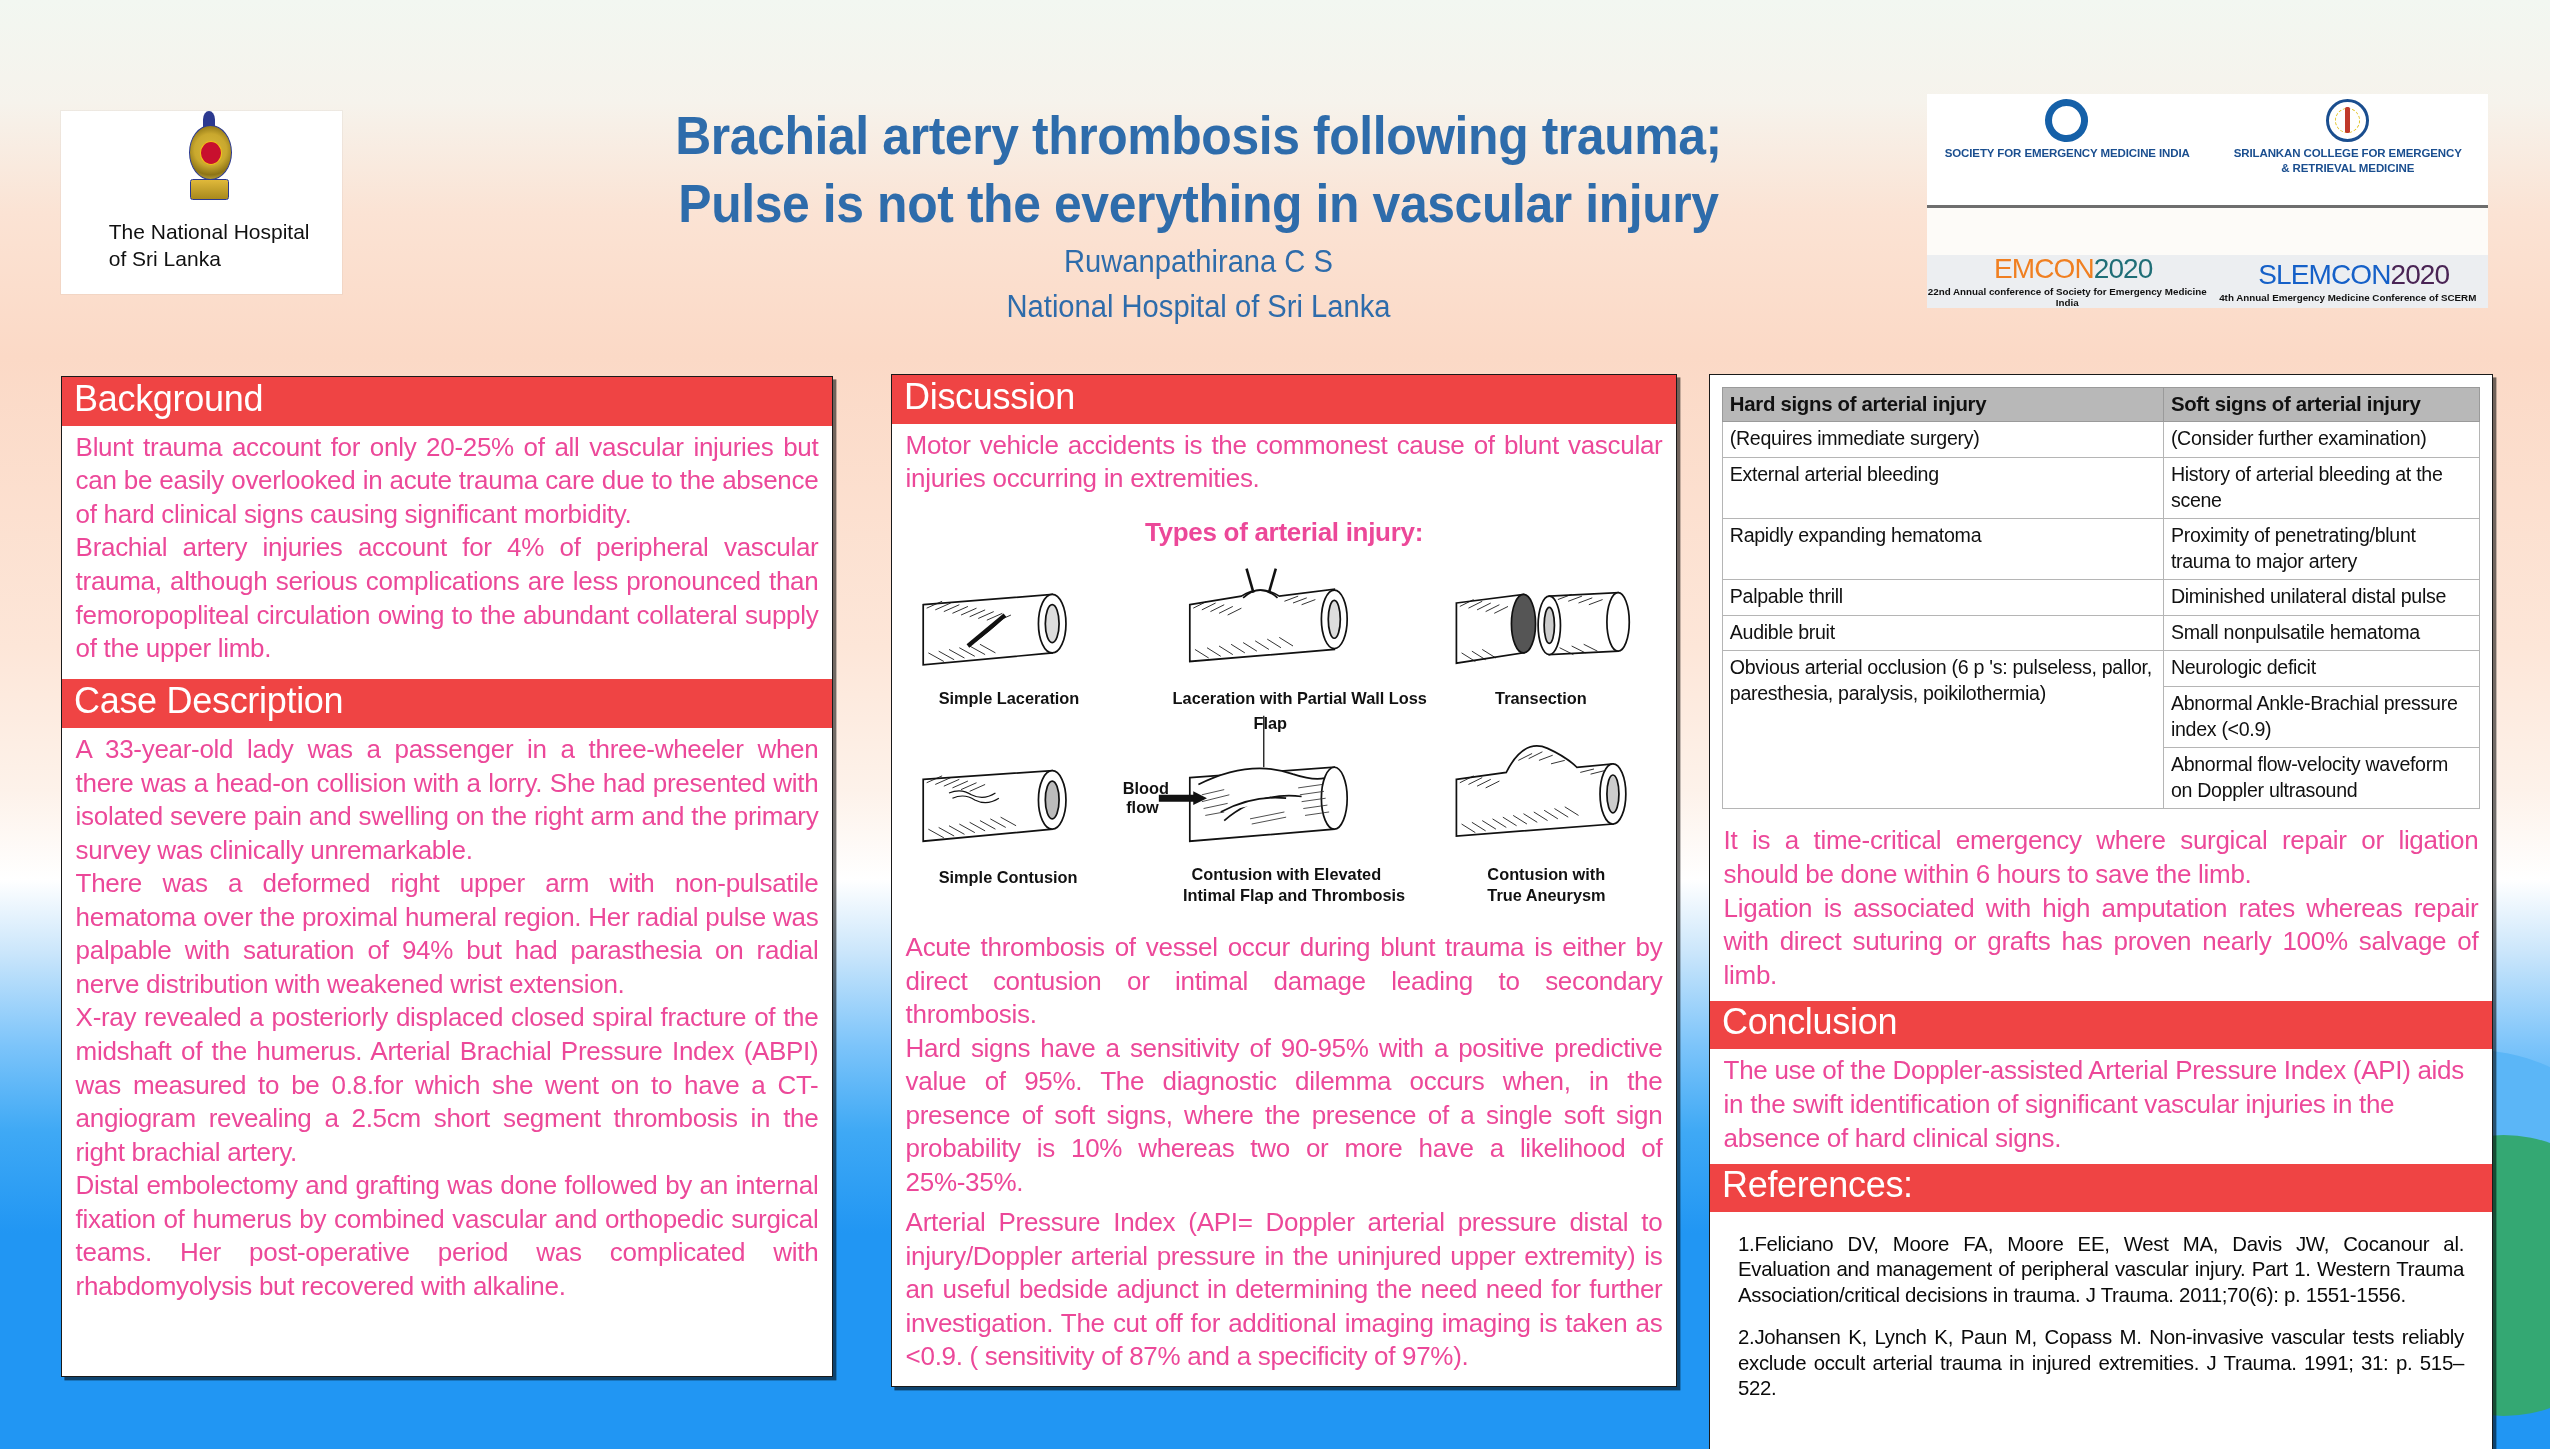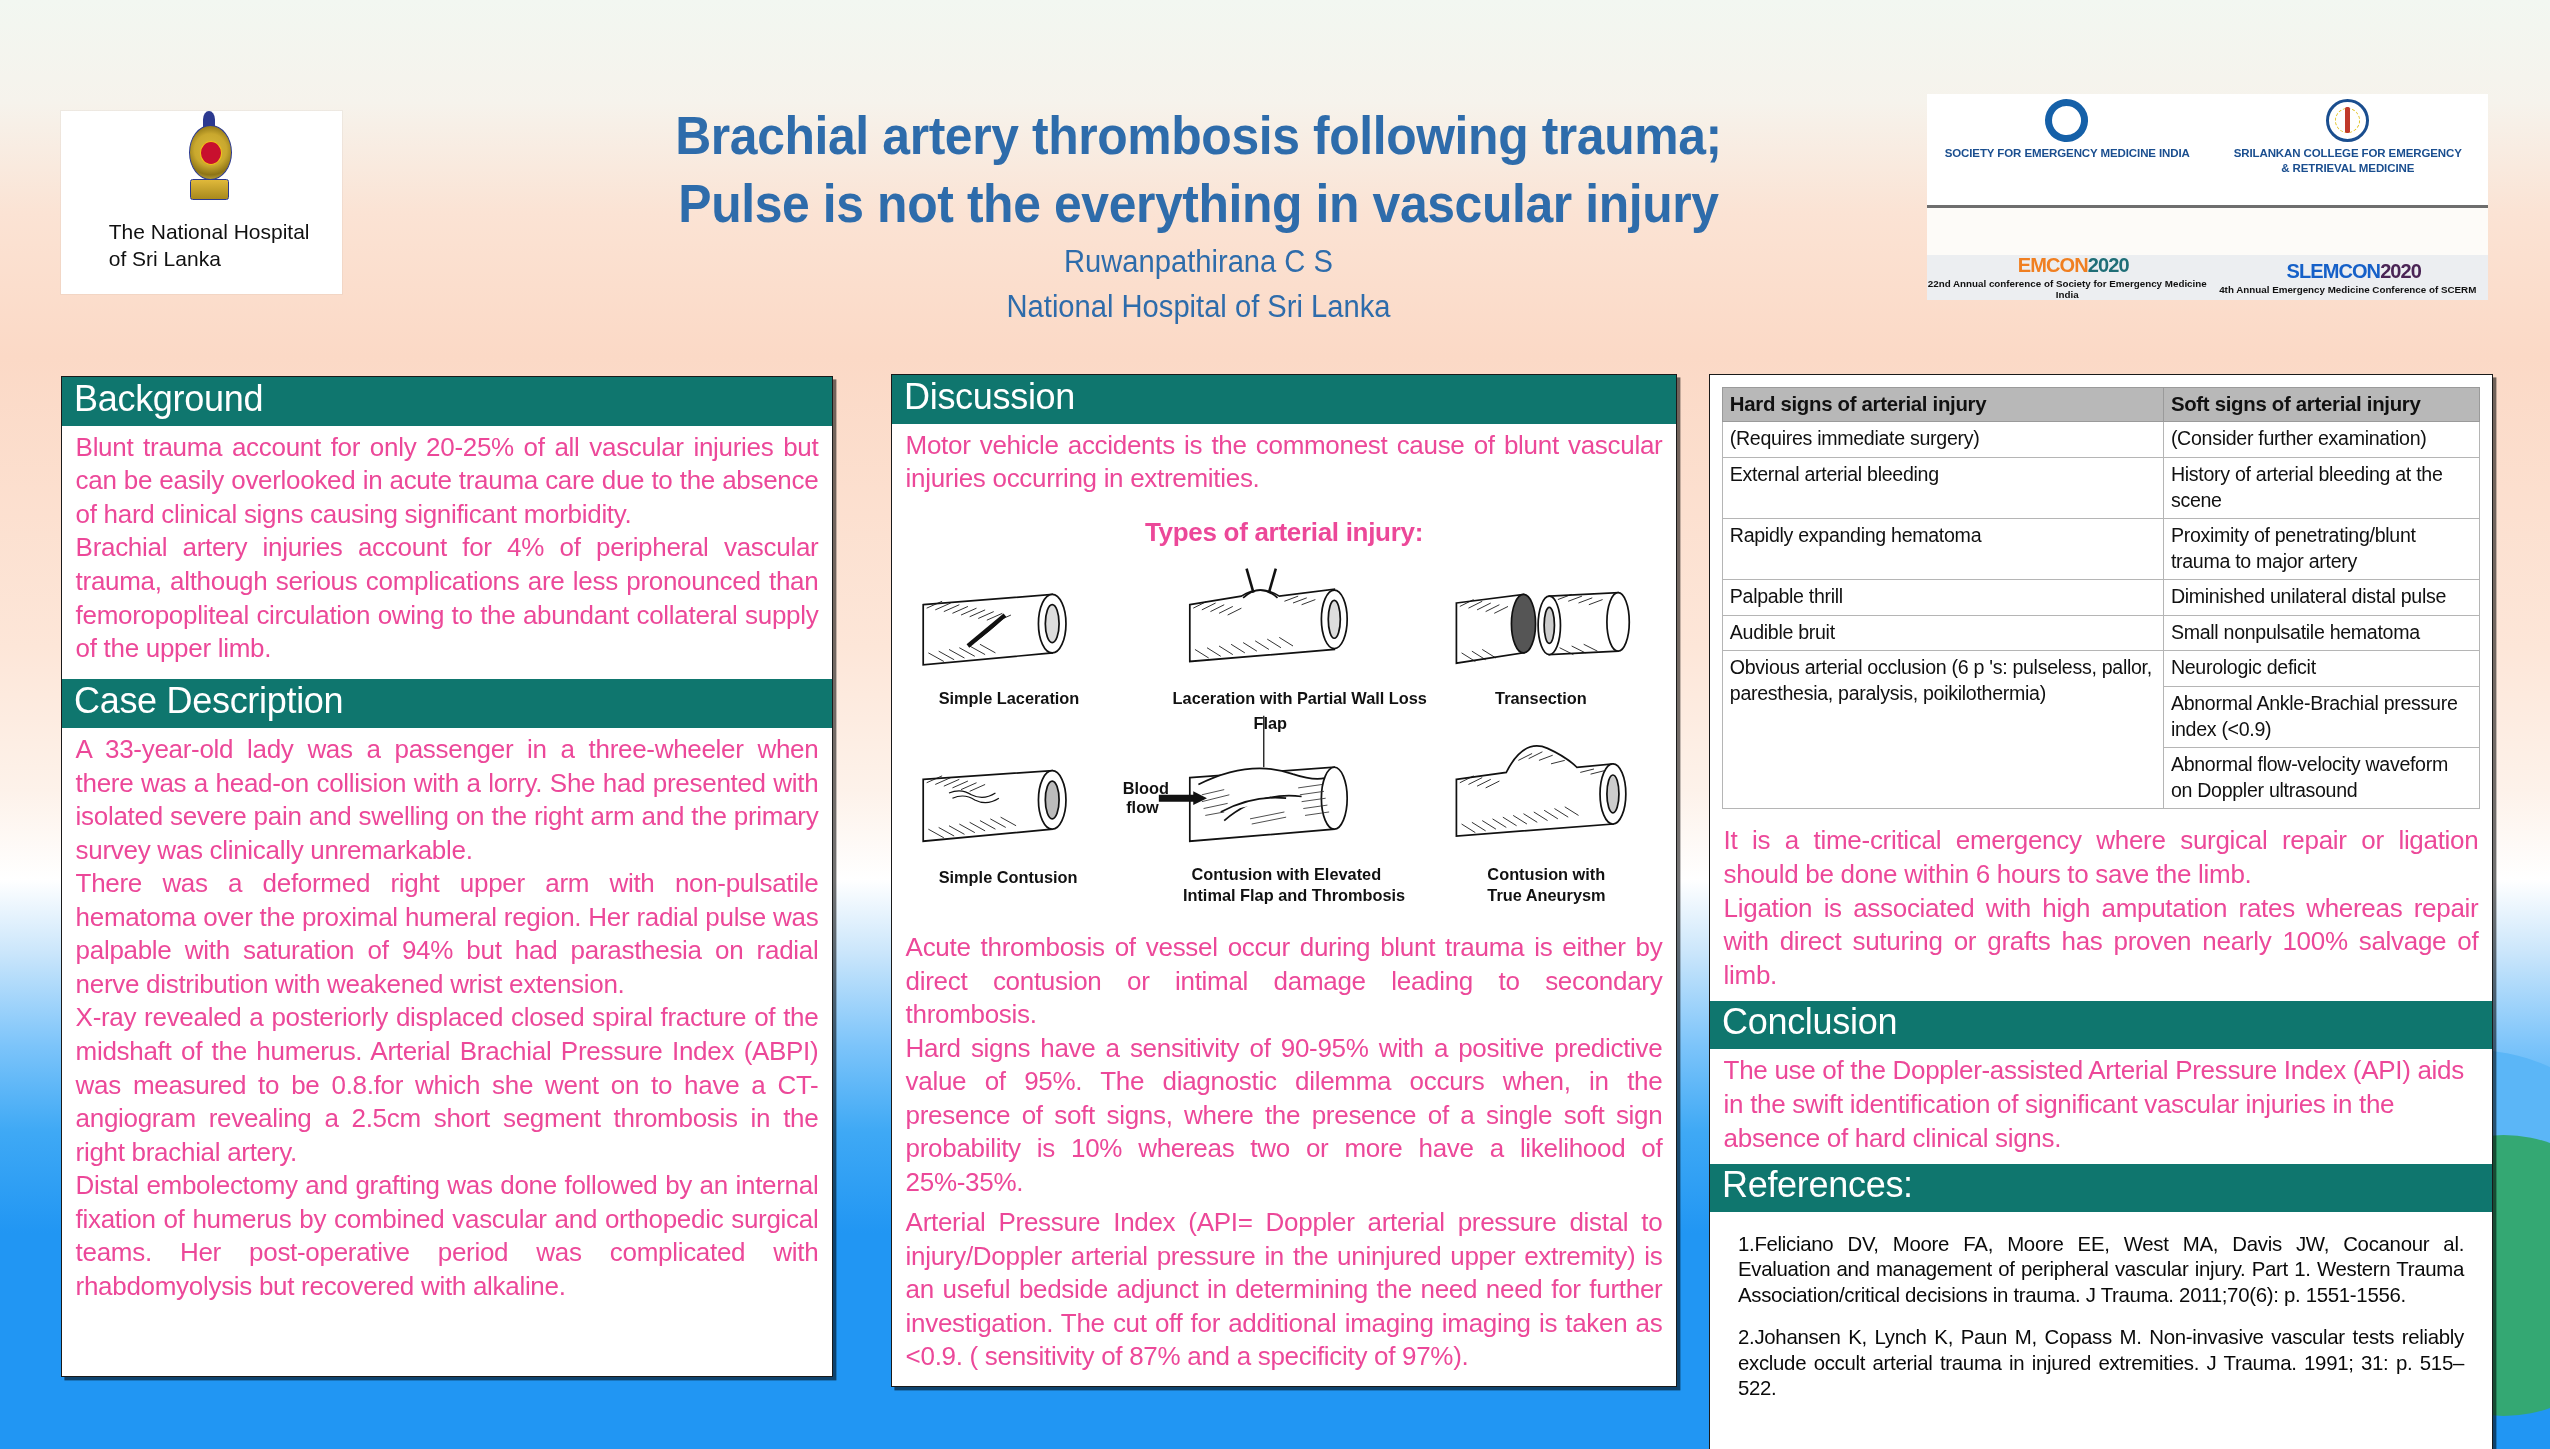--- a/index.html
+++ b/index.html
@@ -110,7 +110,7 @@
   }
   #conf-names{flex:1;background:#eceef1;display:flex;align-items:center;}
   .conf{flex:1;text-align:center;}
-  .conf .big{font-size:20px;font-weight:bold;letter-spacing:-0.9px;line-height:1;padding-left:12px;}
+  .conf .big{font-size:28px;font-weight:normal;letter-spacing:-0.9px;line-height:1;padding-left:12px;}
   .conf .sub{font-size:9.8px;color:#111;font-weight:bold;margin-top:3.4px;}
   #emcon-a{color:#f07f21;}
   #emcon-b{color:#1f6e77;}

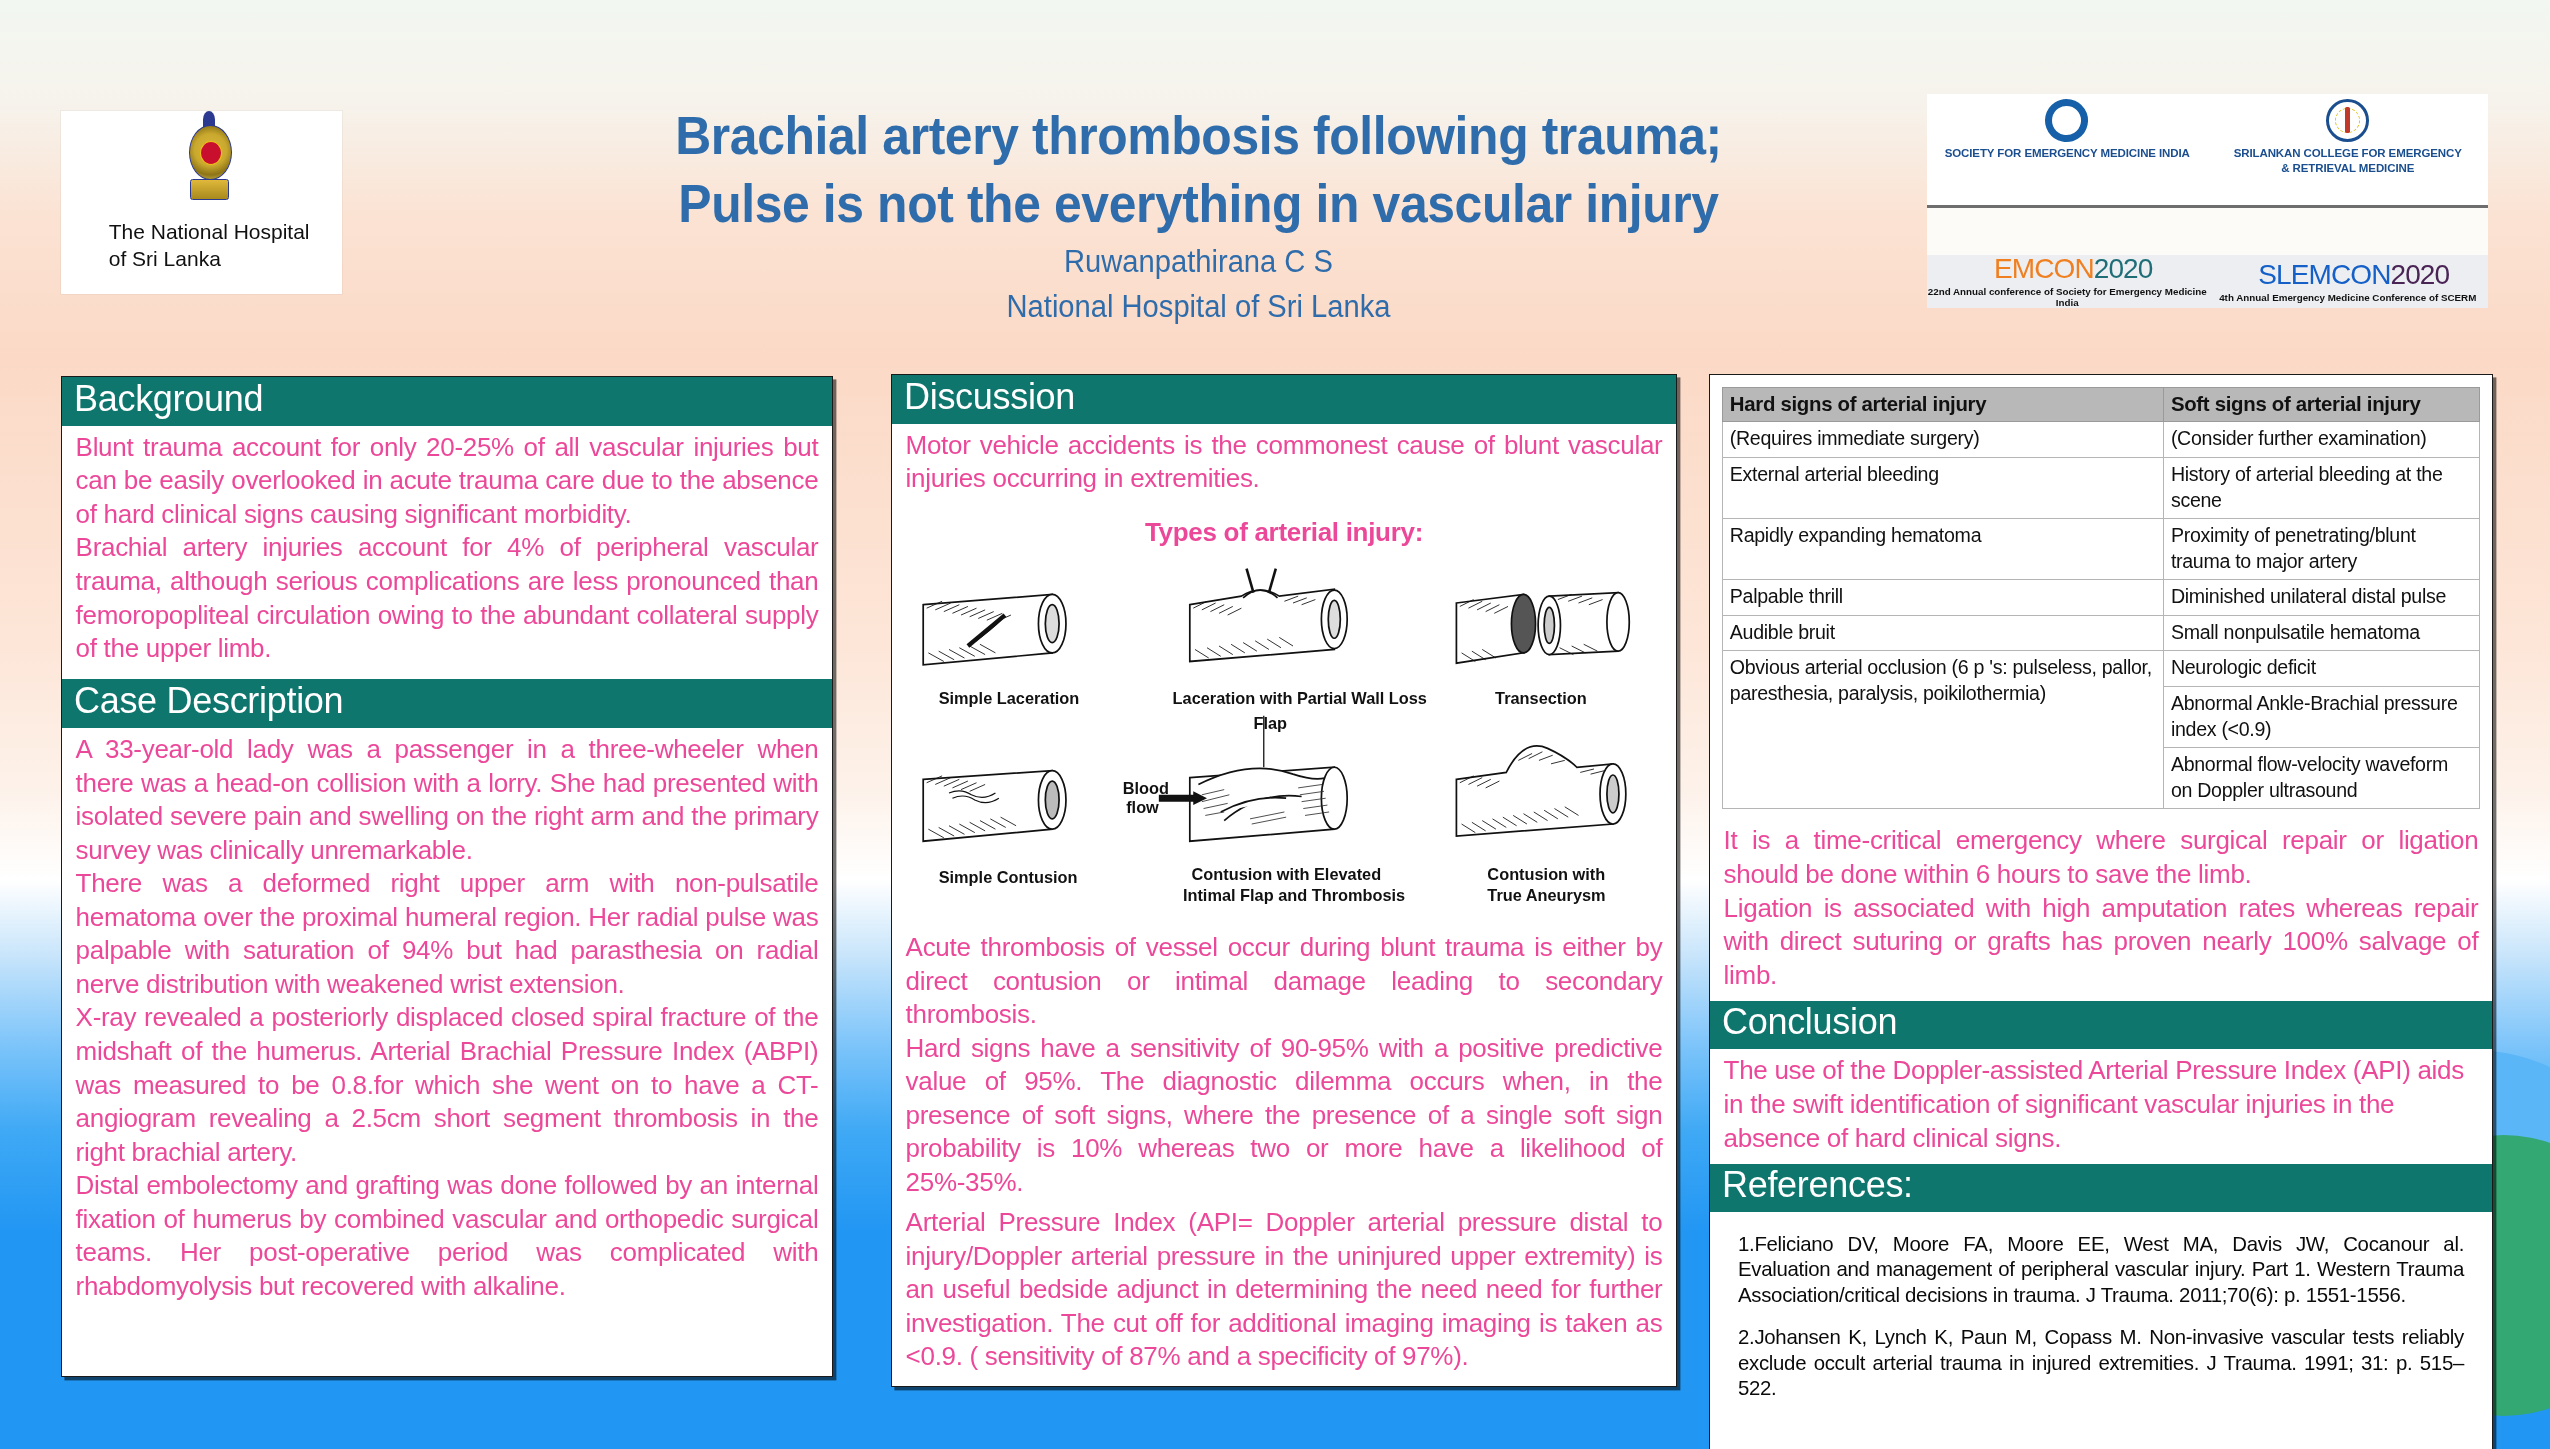--- a/index.html
+++ b/index.html
@@ -127,7 +127,7 @@
   #panel-right{left:1709px;top:374px;width:784px;height:1180px;border:1.7px solid #1a1a1a;}
 
   .sec-header{
-    background:#0f766e;color:#ffffff;font-size:36px;font-weight:normal;
+    background:#ef4444;color:#ffffff;font-size:36px;font-weight:normal;
     padding:1.7px 12px 6.8px 12px;line-height:1.12;
     font-family:"Liberation Sans",sans-serif;letter-spacing:-0.3px;
   }

